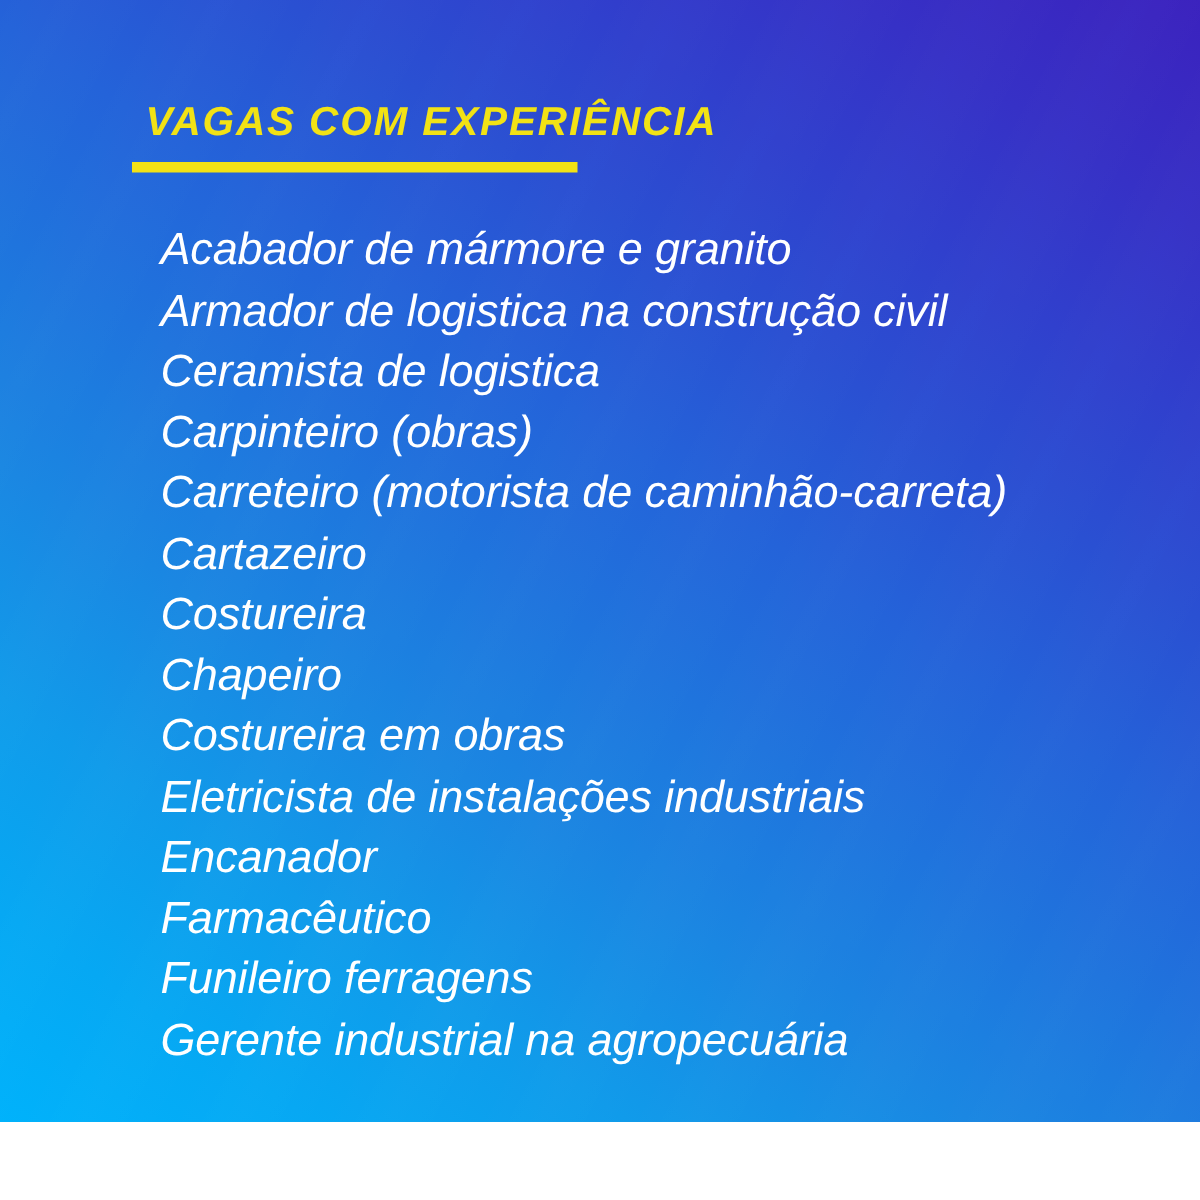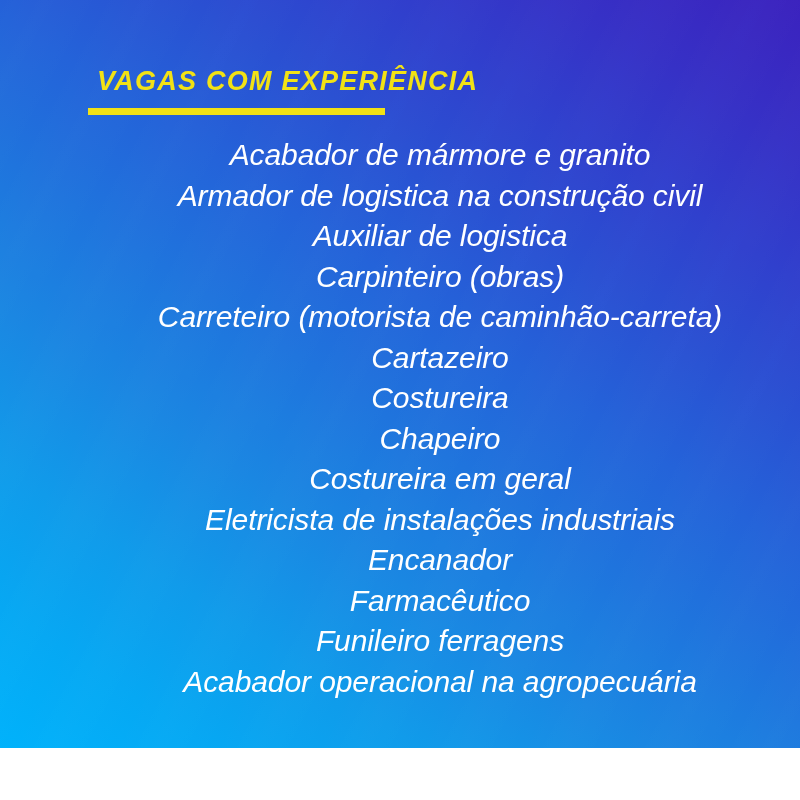--- a/index.html
+++ b/index.html
@@ -96,10 +96,9 @@
     left: 95px;
     top: 135px;
     width: 690px;
-    margin: 0;
+    margin: 12px;
     padding: 0;
     list-style: none;
-    text-align: center;
   }
 
   .job-item {

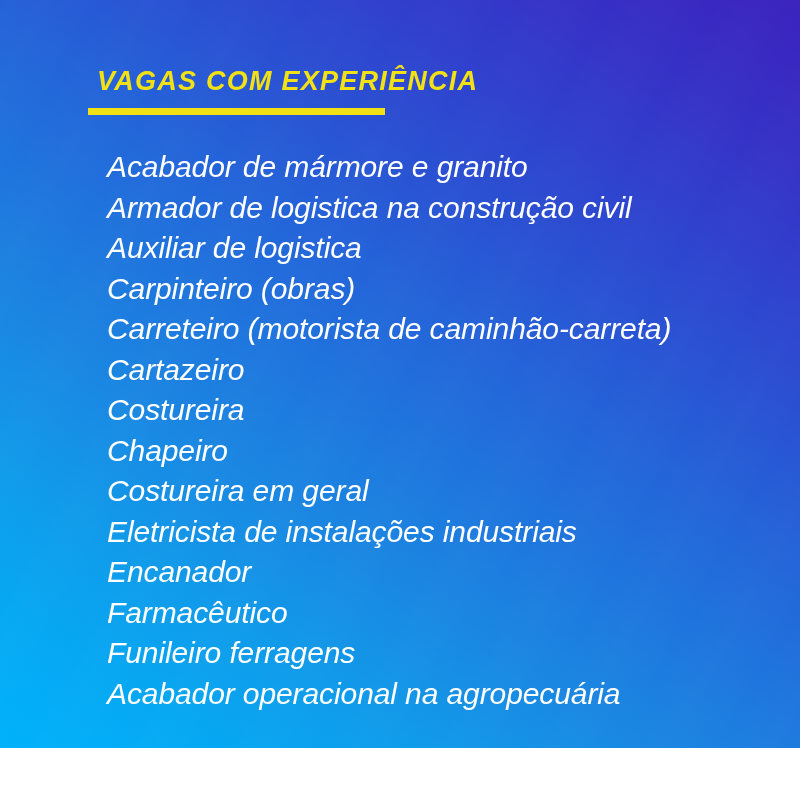--- a/index.html
+++ b/index.html
@@ -125,7 +125,7 @@
     <ul class="job-list">
       <li class="job-item">Acabador de mármore e granito</li>
       <li class="job-item">Armador de logistica na construção civil</li>
-      <li class="job-item">Auxiliar de logistica</li>
+      <li class="job-item">Ceramista de logistica</li>
       <li class="job-item">Carpinteiro (obras)</li>
       <li class="job-item">Carreteiro (motorista de caminhão-carreta)</li>
       <li class="job-item">Cartazeiro</li>

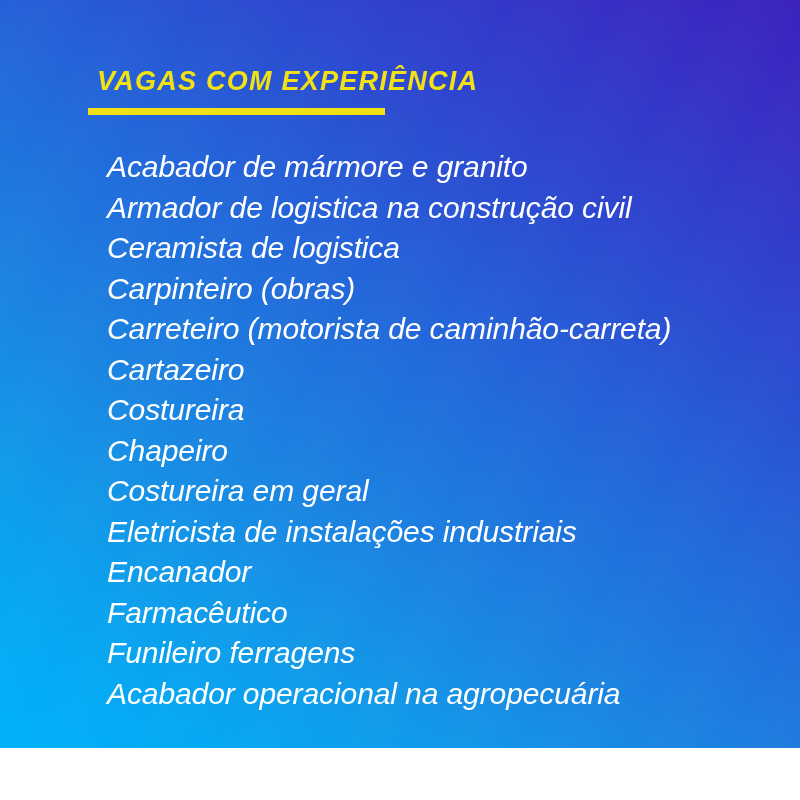--- a/index.html
+++ b/index.html
@@ -131,7 +131,7 @@
       <li class="job-item">Cartazeiro</li>
       <li class="job-item">Costureira</li>
       <li class="job-item">Chapeiro</li>
-      <li class="job-item">Costureira em geral</li>
+      <li class="job-item">Costureira em obras</li>
       <li class="job-item">Eletricista de instalações industriais</li>
       <li class="job-item">Encanador</li>
       <li class="job-item">Farmacêutico</li>

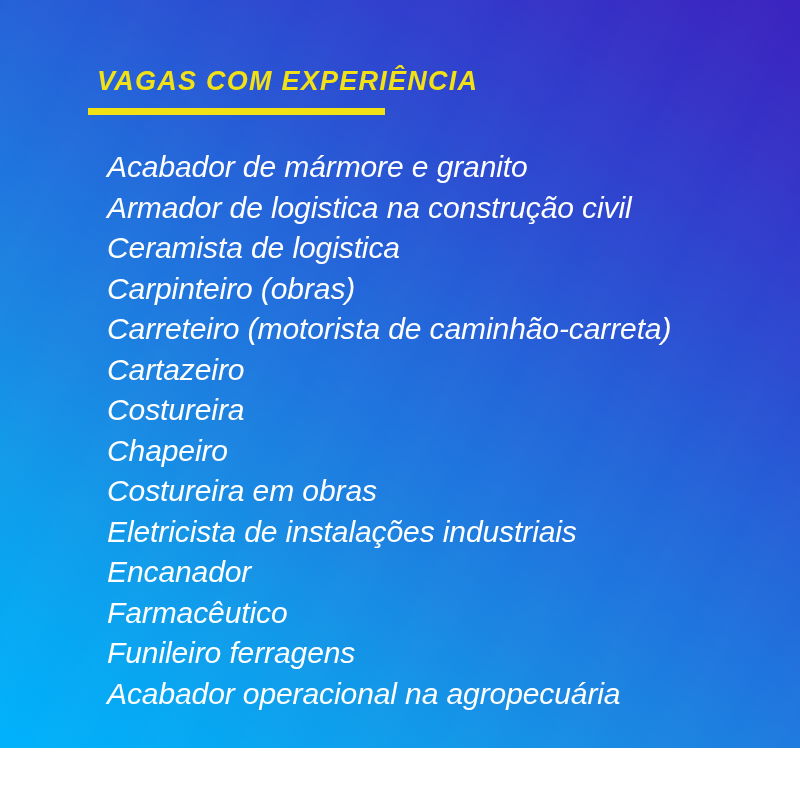--- a/index.html
+++ b/index.html
@@ -136,7 +136,7 @@
       <li class="job-item">Encanador</li>
       <li class="job-item">Farmacêutico</li>
       <li class="job-item">Funileiro ferragens</li>
-      <li class="job-item">Acabador operacional na agropecuária</li>
+      <li class="job-item">Gerente industrial na agropecuária</li>
     </ul>
 
   </div>

